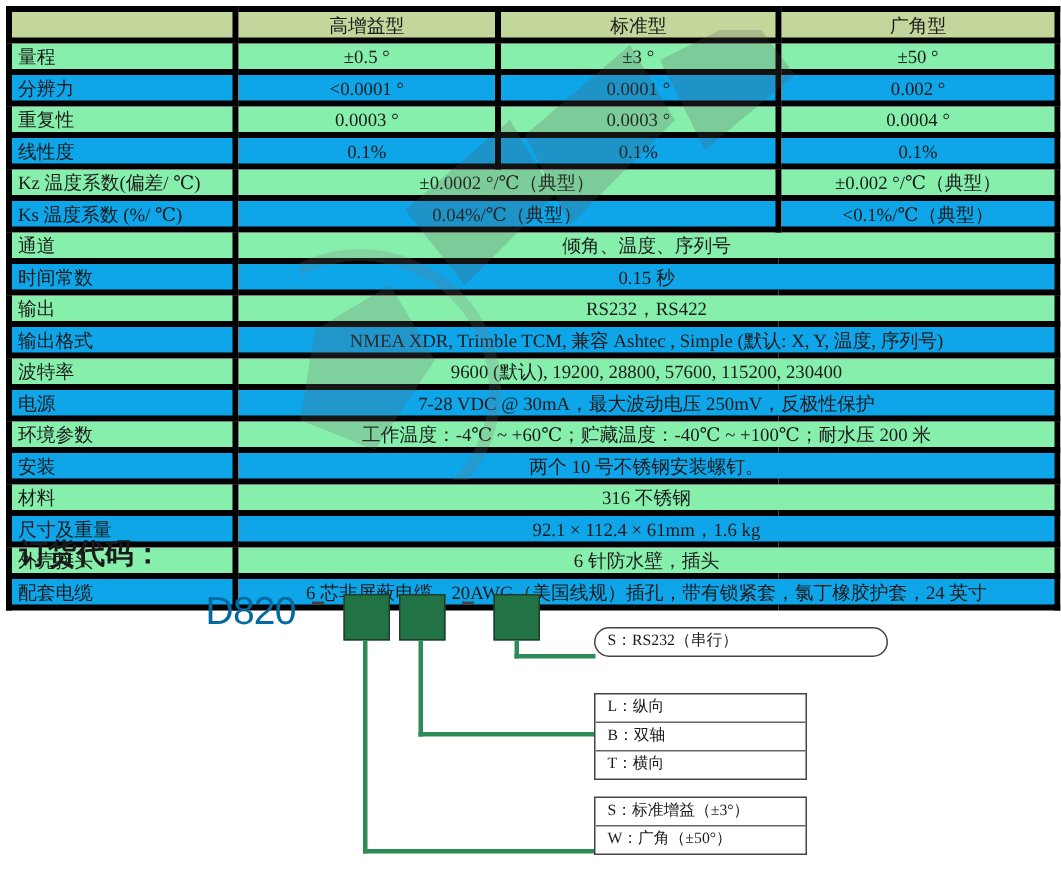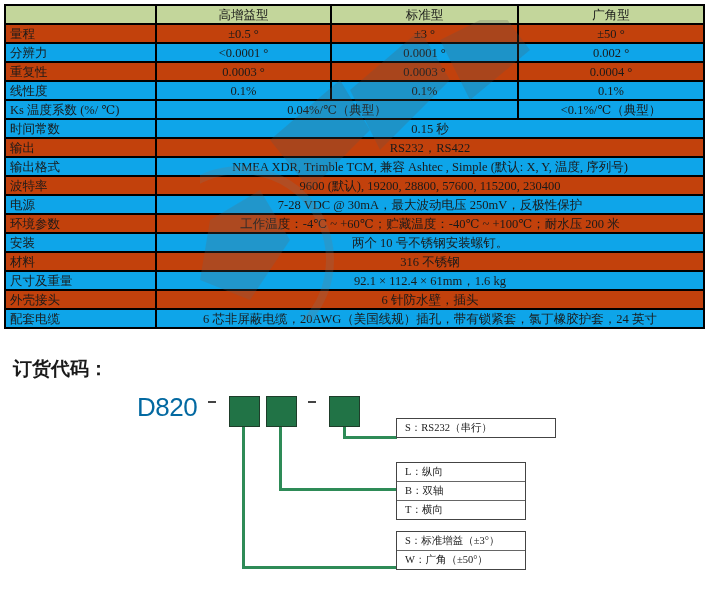--- a/index.html
+++ b/index.html
@@ -7,7 +7,7 @@
          font-family: "Liberation Serif", "DejaVu Serif", serif; color: #1a1a1a; }
   .spec-table { position: absolute; left: 4px; top: 4px; width: 699px;
                 border-collapse: collapse; table-layout: fixed; font-size: 12.5px; }
-  .spec-table td, .spec-table th { border: 2px solid #000000; height: 17px; padding: 0 4px;
+  .spec-table td, .spec-table th { border: 4px solid #000000; height: 17px; padding: 0 4px;
                 line-height: 16px; white-space: nowrap; overflow: hidden; font-weight: normal; }
   .spec-table th { background: #c3d69b; text-align: center; }
   .spec-table td.lbl { text-align: left; }

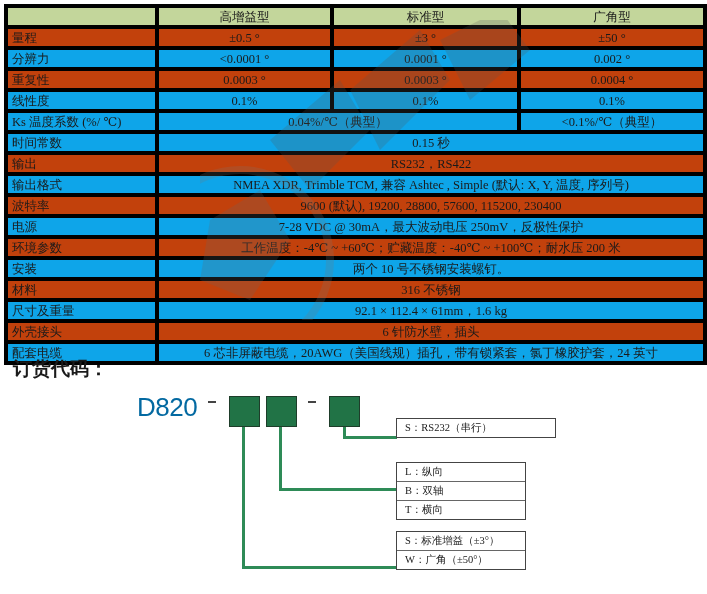--- a/index.html
+++ b/index.html
@@ -12,7 +12,7 @@
   .spec-table th { background: #c3d69b; text-align: center; }
   .spec-table td.lbl { text-align: left; }
   .spec-table td.val { text-align: center; }
-  .spec-table tr.odd td { background: #c2410c; }
+  .spec-table tr.odd td { background: #86efac; }
   .spec-table tr.even td { background: #0ea5e9; }
   .spec-table tr.head th.corner { background: #c3d69b; }
   .watermark { position: absolute; left: 200px; top: 20px; width: 360px; height: 300px;

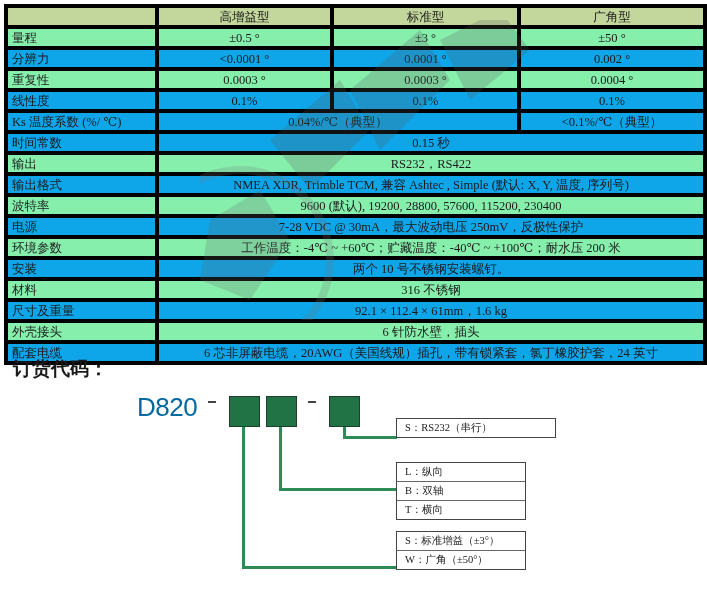--- a/index.html
+++ b/index.html
@@ -72,6 +72,11 @@
     <td class="val">0.1%</td>
     <td class="val">0.1%</td>
     <td class="val">0.1%</td>
+  </tr>
+  <tr class="odd">
+    <td class="lbl">Kz 温度系数(偏差/ ℃)</td>
+    <td class="val" colspan="2">±0.0002 °/℃（典型）</td>
+    <td class="val">±0.002 °/℃（典型）</td>
   </tr>
   <tr class="even">
     <td class="lbl">Ks 温度系数 (%/ ℃)</td>

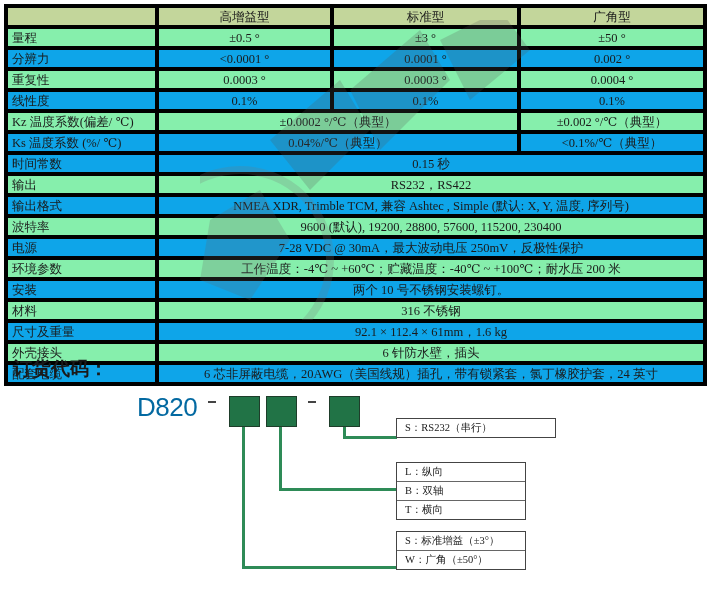--- a/index.html
+++ b/index.html
@@ -83,6 +83,10 @@
     <td class="val" colspan="2">0.04%/℃（典型）</td>
     <td class="val">&lt;0.1%/℃（典型）</td>
   </tr>
+  <tr class="odd">
+    <td class="lbl">通道</td>
+    <td class="val" colspan="3">倾角、温度、序列号</td>
+  </tr>
   <tr class="even">
     <td class="lbl">时间常数</td>
     <td class="val" colspan="3">0.15 秒</td>

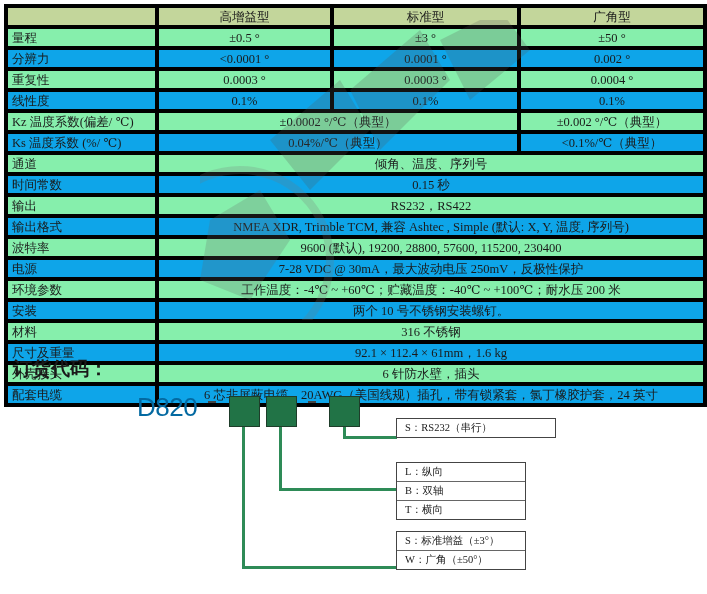--- a/index.html
+++ b/index.html
@@ -27,7 +27,7 @@
   .line { position: absolute; background: #2e8b57; }
   .opt-group { position: absolute; left: 396px; width: 130px; border: 1px solid #444;
                box-sizing: border-box; background: #fff; }
-  .opt-group.wide { width: 160px; }
+  .opt-group.wide { width: 196px; border-radius: 12px; }
   .opt { height: 18px; line-height: 18px; font-size: 10.5px; padding-left: 8px;
          border-bottom: 1px solid #666; white-space: nowrap; }
   .opt:last-child { border-bottom: none; }

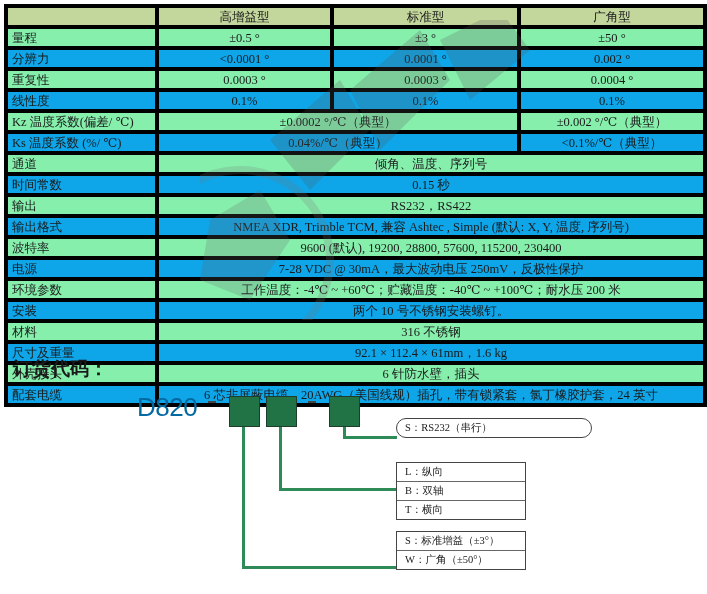--- a/index.html
+++ b/index.html
@@ -25,7 +25,7 @@
   .code-box { position: absolute; top: 396px; width: 31px; height: 31px; background: #217346;
               border: 1px solid #1e3d2a; box-sizing: border-box; }
   .line { position: absolute; background: #2e8b57; }
-  .opt-group { position: absolute; left: 396px; width: 130px; border: 1px solid #444;
+  .opt-group { position: absolute; left: 396px; width: 142px; border: 1px solid #444;
                box-sizing: border-box; background: #fff; }
   .opt-group.wide { width: 196px; border-radius: 12px; }
   .opt { height: 18px; line-height: 18px; font-size: 10.5px; padding-left: 8px;

